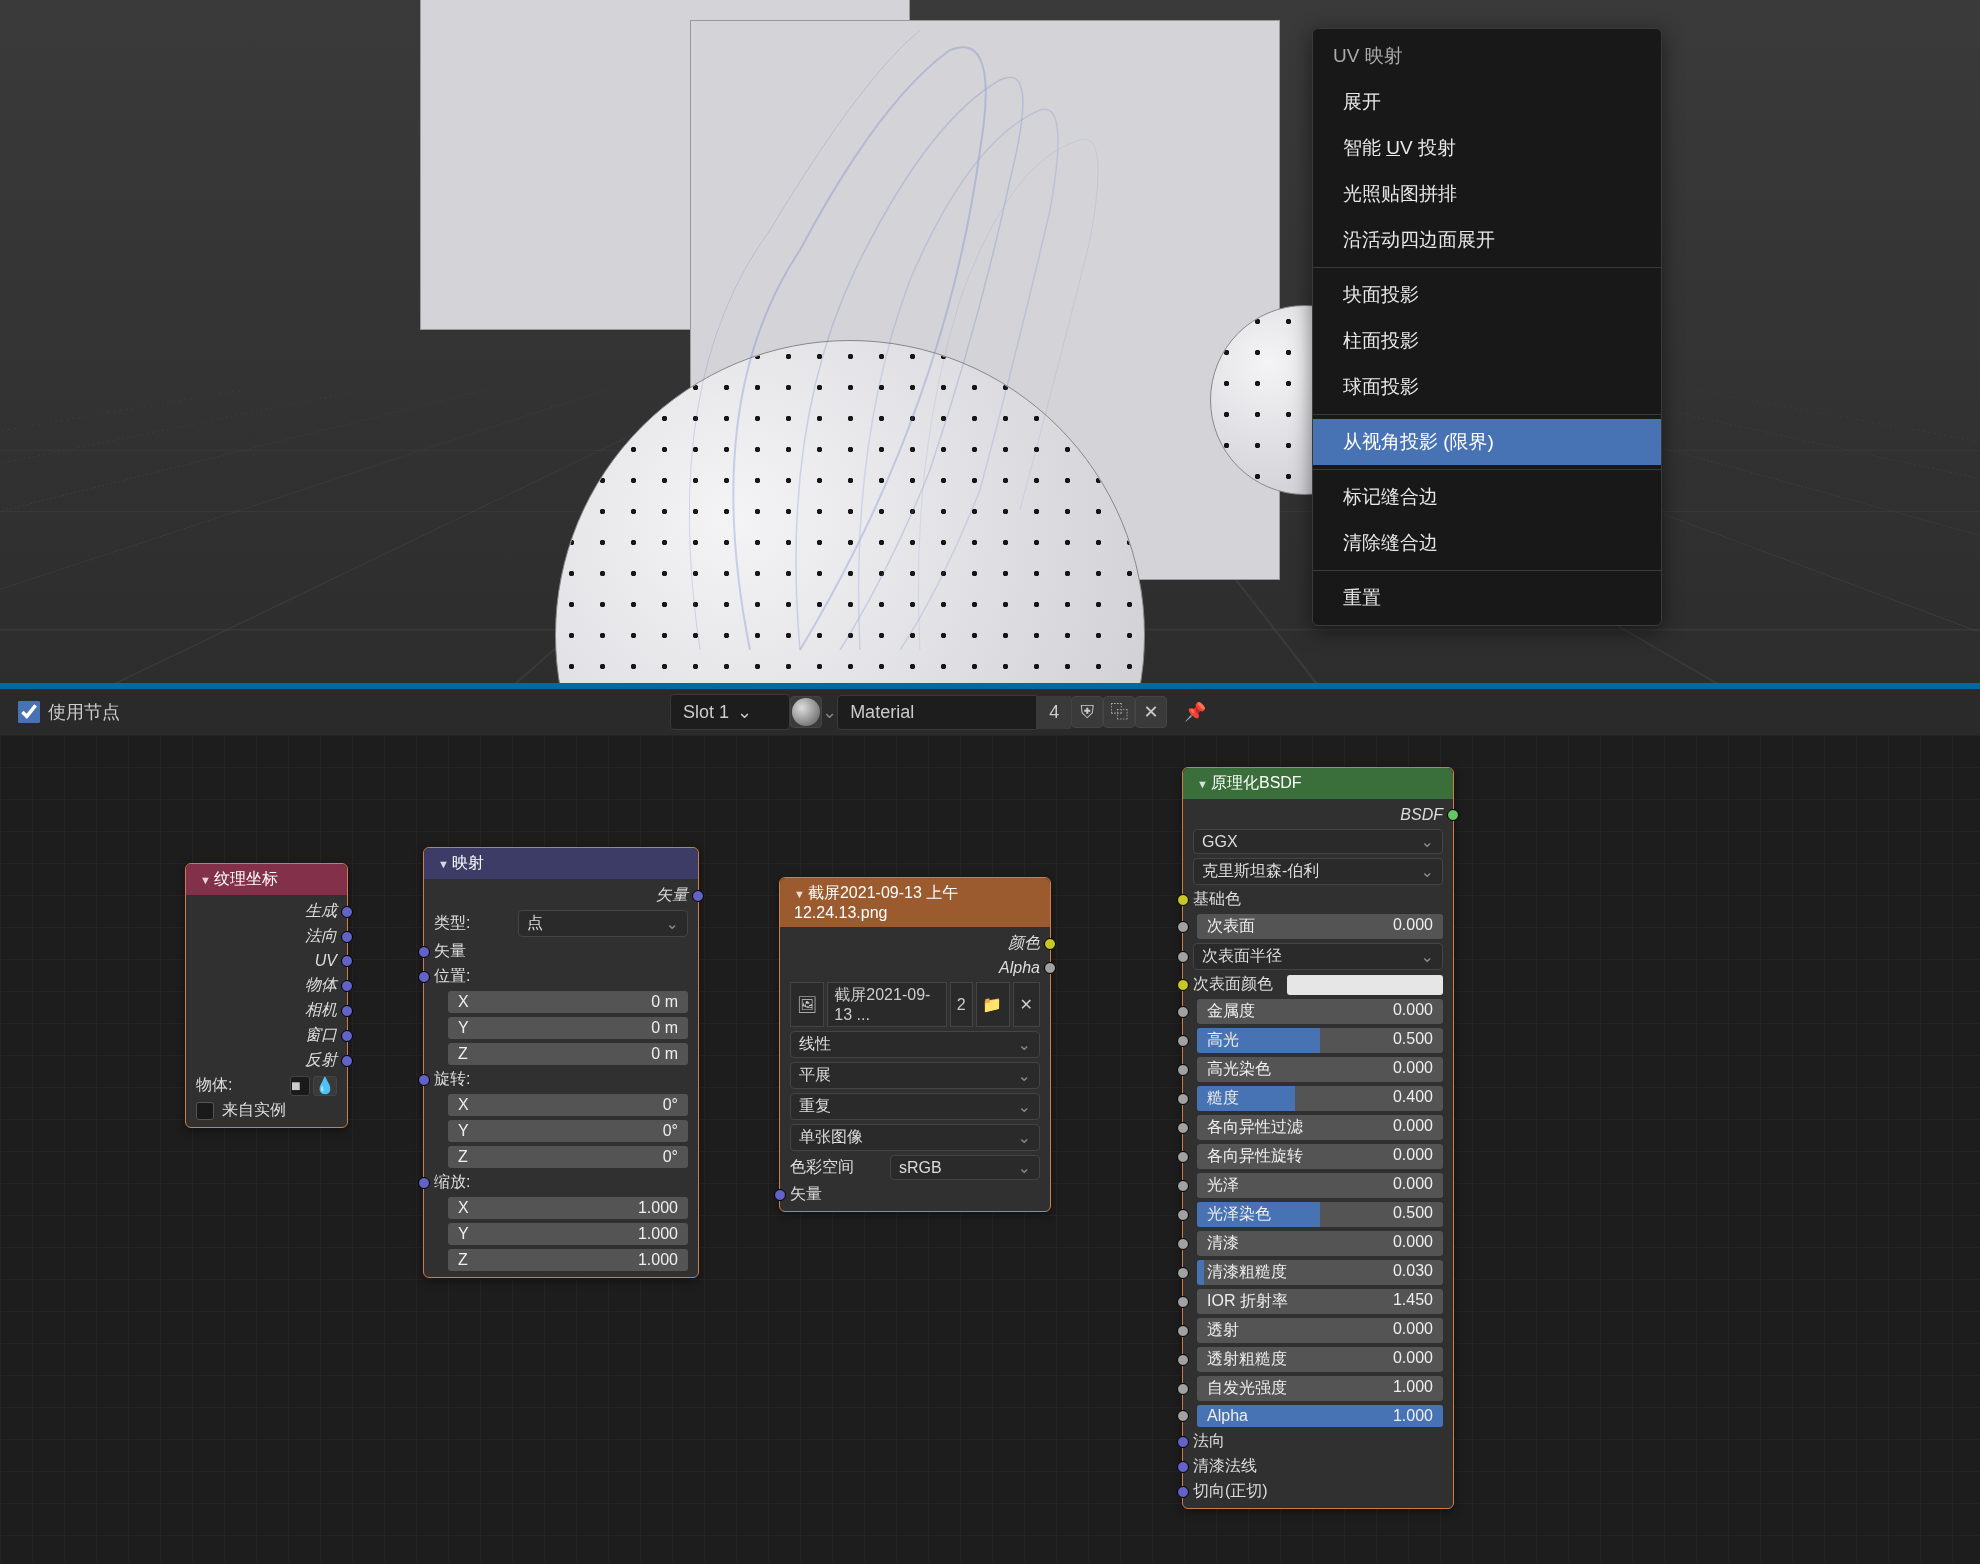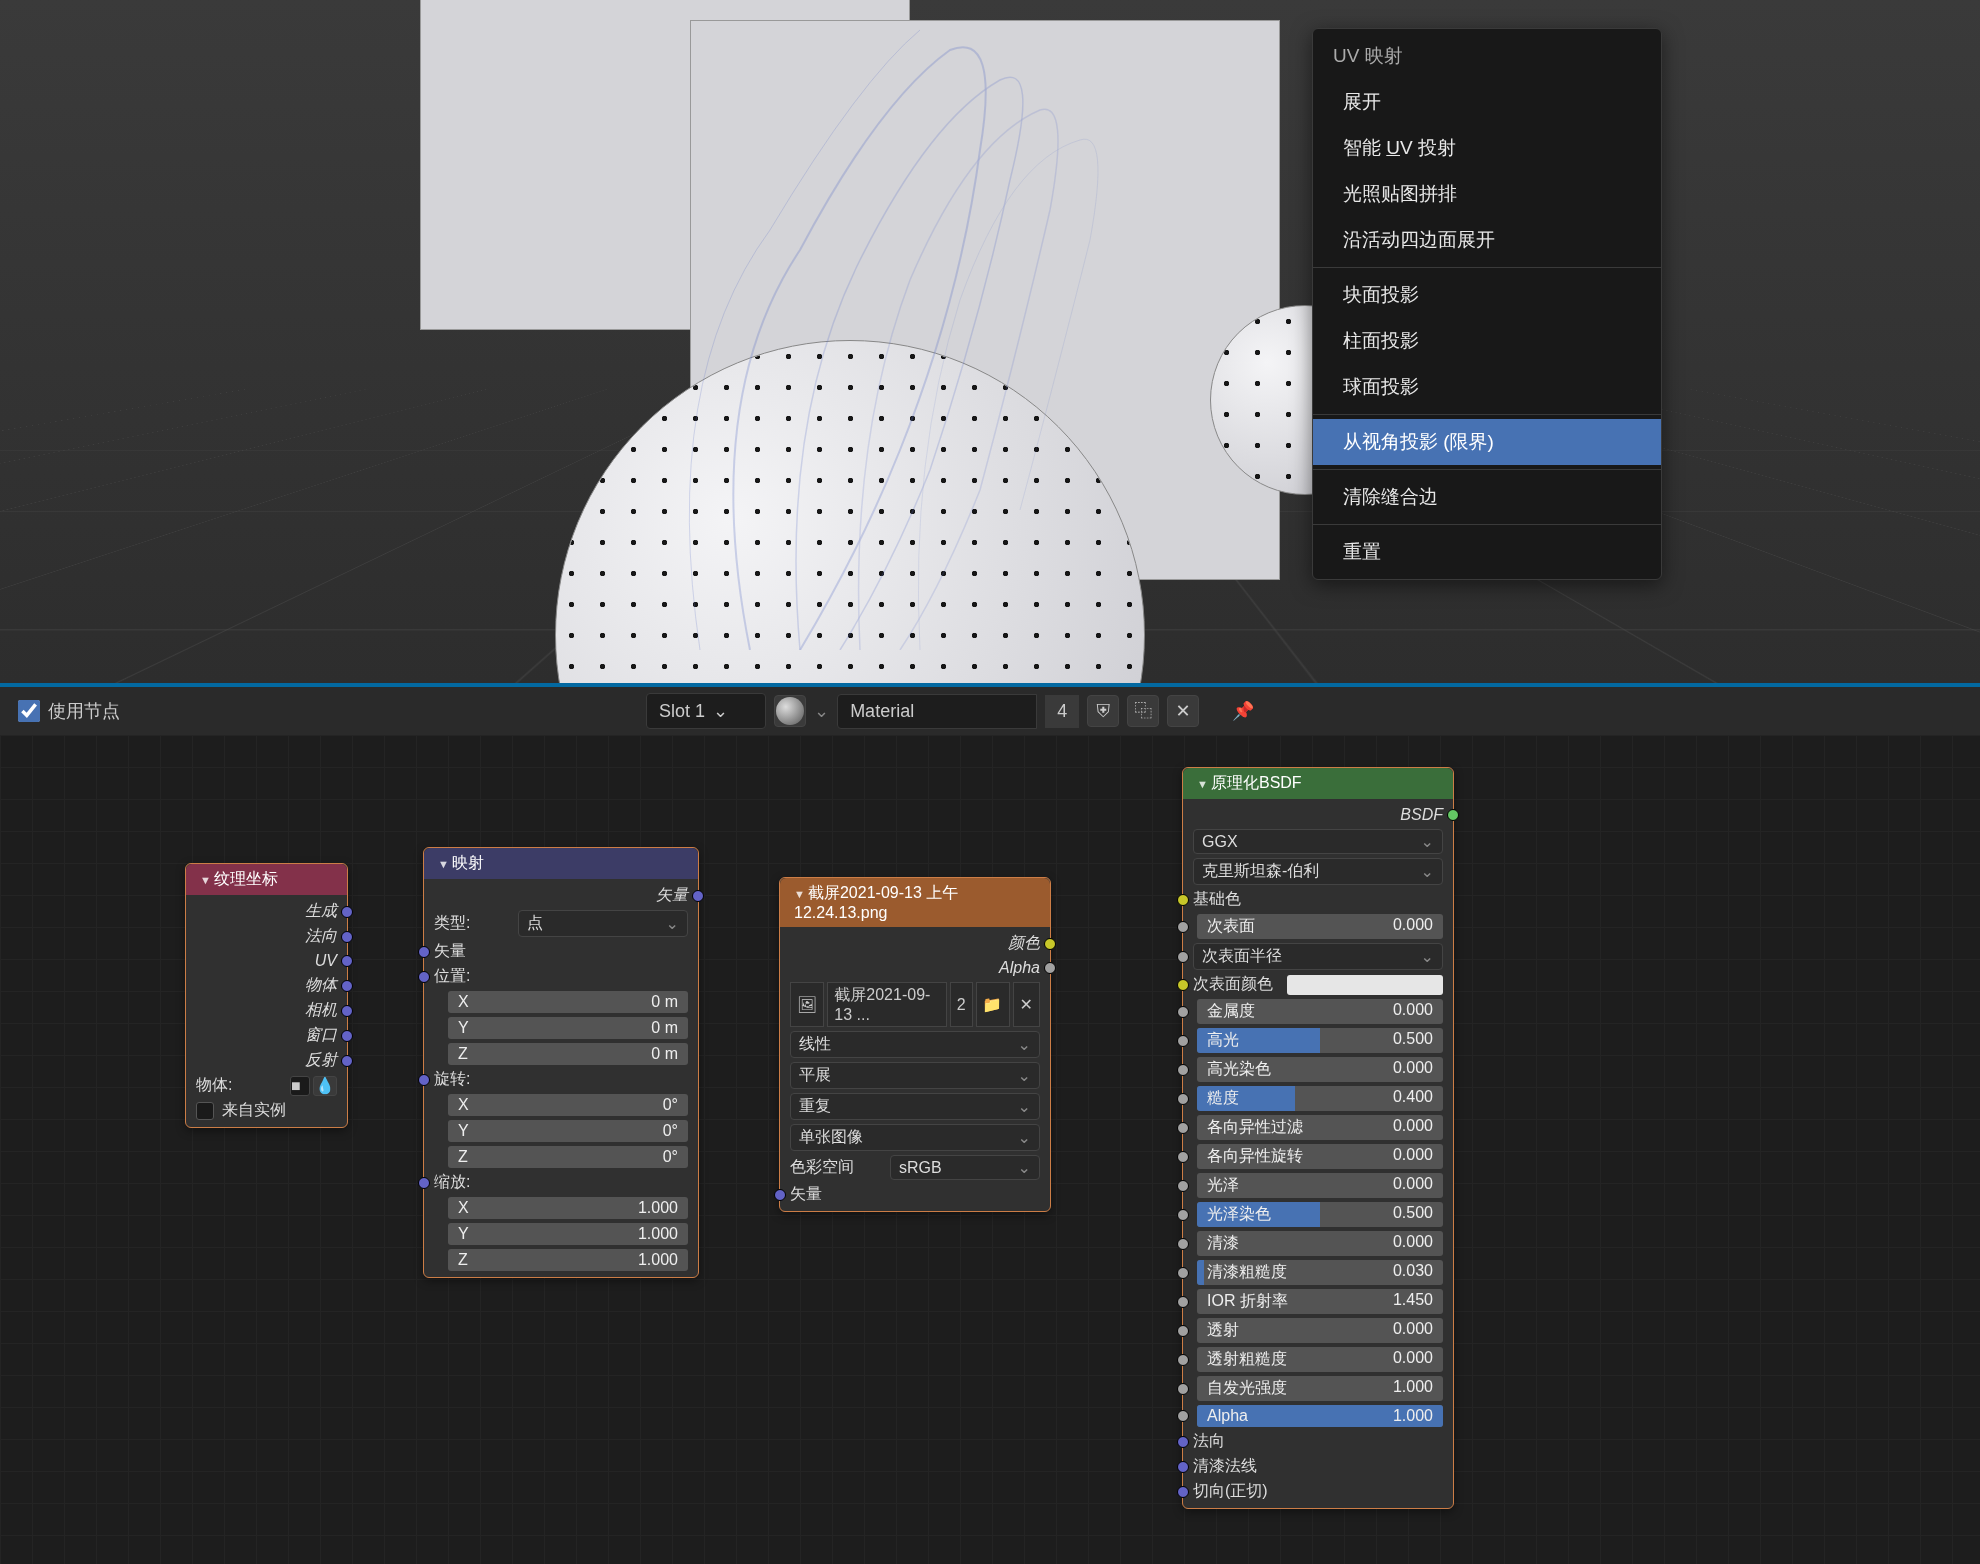--- a/index.html
+++ b/index.html
@@ -113,6 +113,7 @@
       <div class="menu-sep"></div>
       <div class="menu-item selected">从视角投影 (限界)</div>
       <div class="menu-sep"></div>
+      <div class="menu-item">标记缝合边</div>
       <div class="menu-item">清除缝合边</div>
       <div class="menu-sep"></div>
       <div class="menu-item">重置</div>

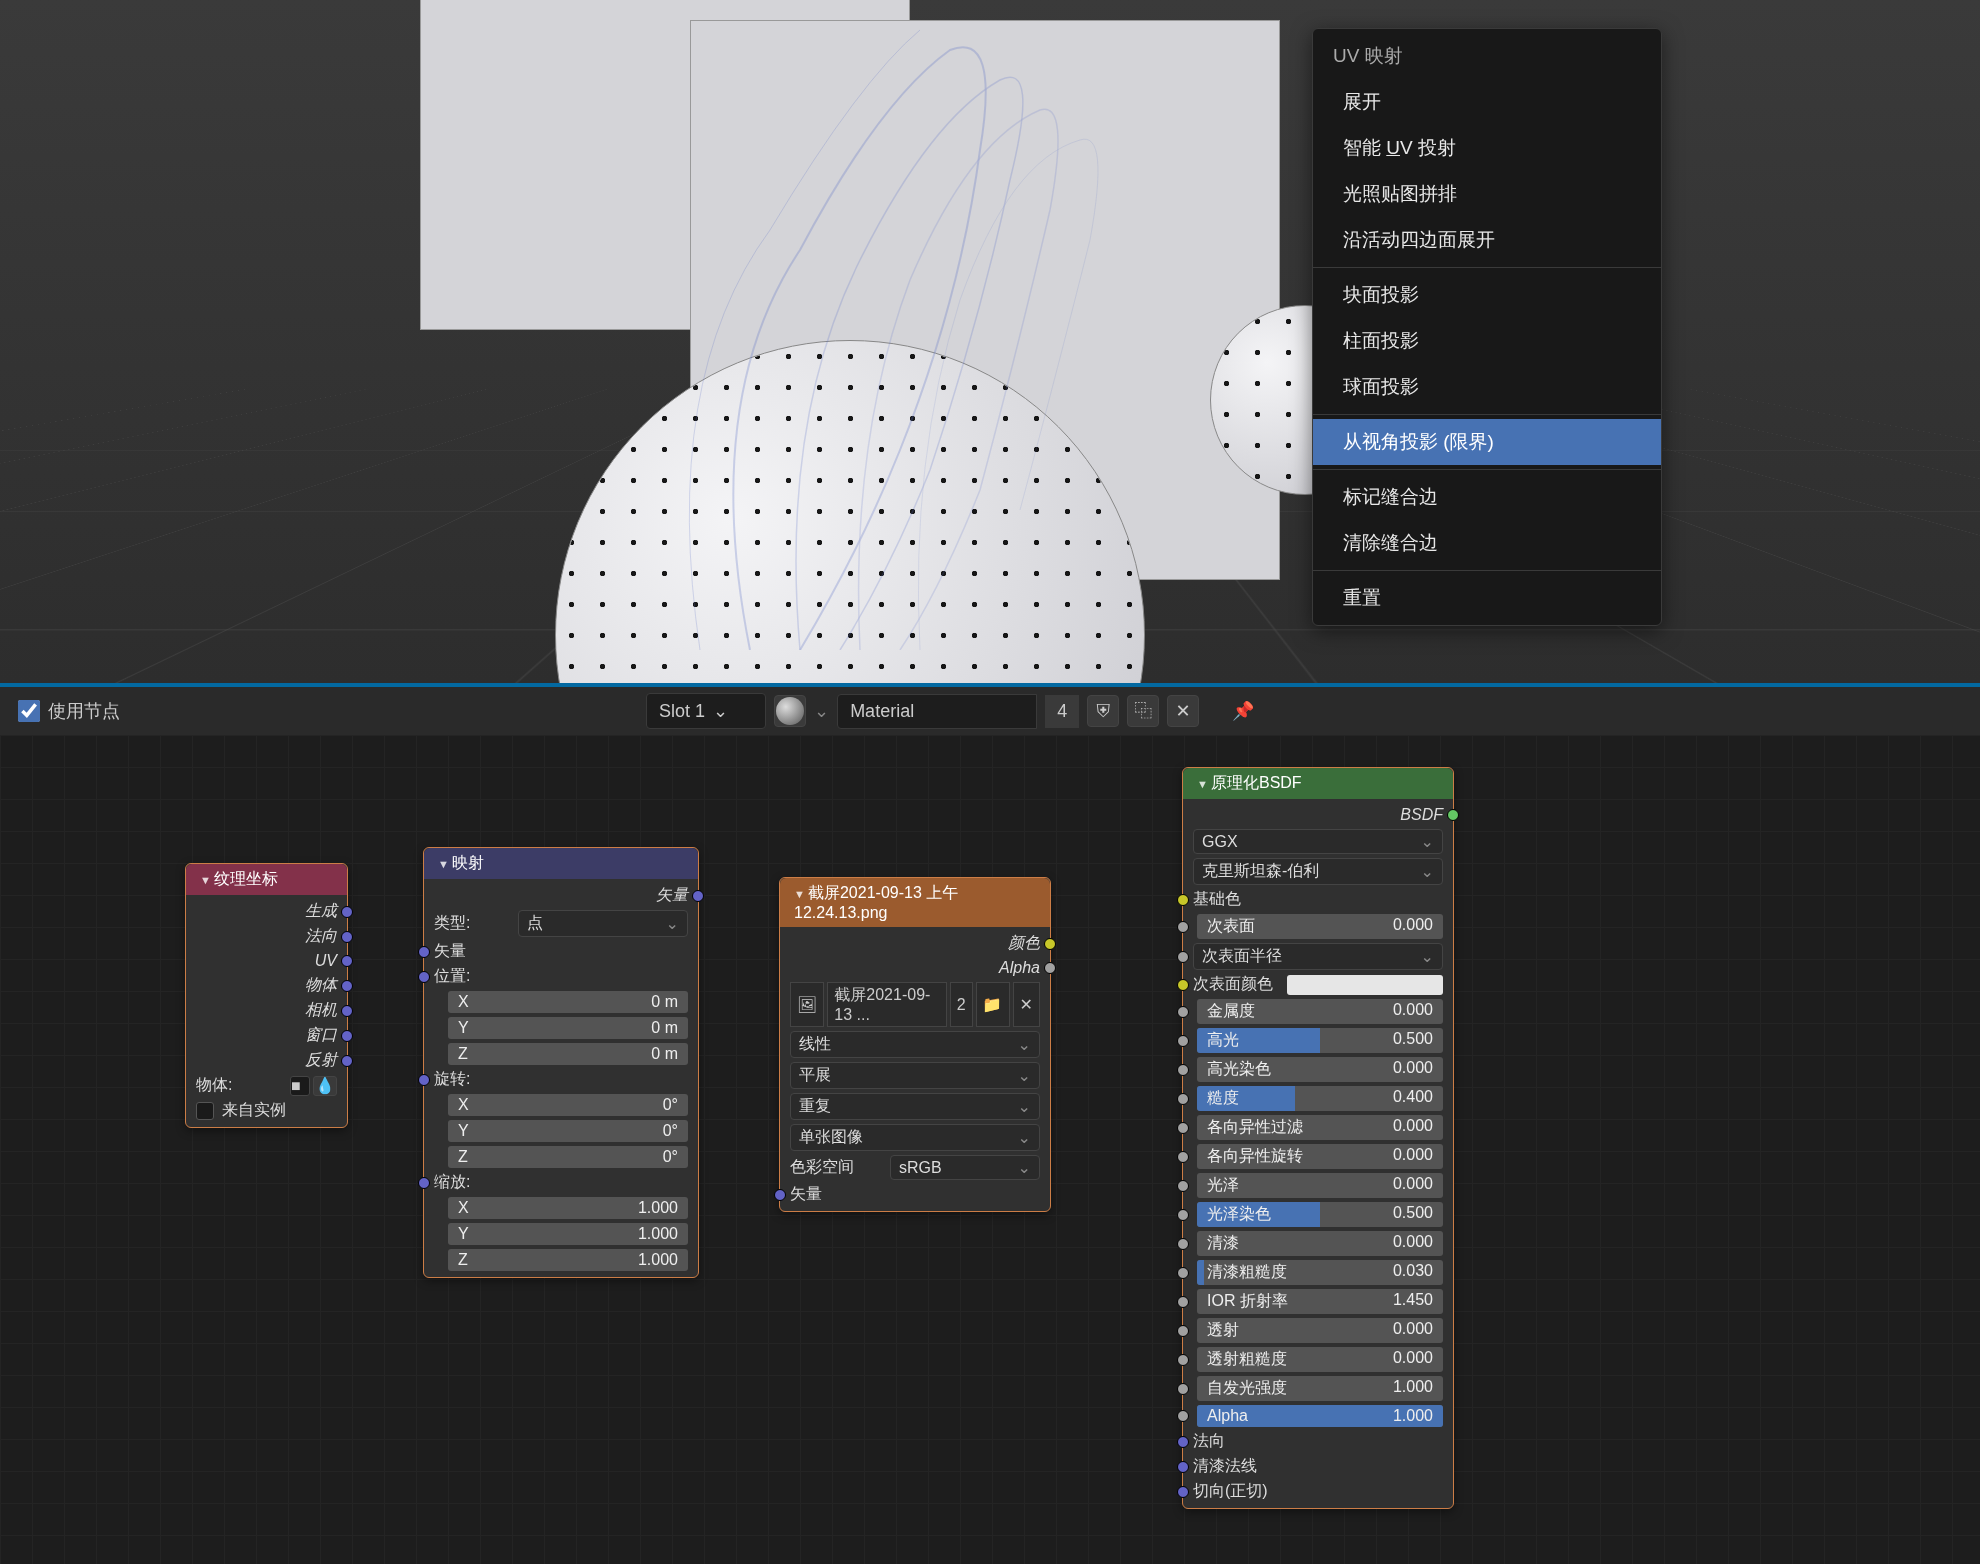--- a/index.html
+++ b/index.html
@@ -29,7 +29,7 @@
 .menu-sep { height:1px; background:#3a3a3a; margin:4px 0; }
 
 
-.shader-header { position:absolute; top: 683px; left:0; right:0; height: 52px; background:#2a2a2a; border-top:4px solid #0369a1; display:flex; align-items:center; padding: 0 10px; gap:8px; font-size: 18px; }
+.shader-header { position:absolute; top: 683px; left:0; right:0; height: 52px; background:#2a2a2a; border-top:6px solid #0369a1; display:flex; align-items:center; padding: 0 10px; font-size: 18px; }
 .hdr-check { display:flex; align-items:center; gap:8px; padding: 4px 8px; }
 .hdr-check input { width:22px; height:22px; accent-color:#4772b3; }
 .hdr-dropdown { background:#1d1d1d; border:1px solid #3a3a3a; border-radius:4px; padding: 6px 12px; display:flex; align-items:center; gap:8px; min-width:120px; }

